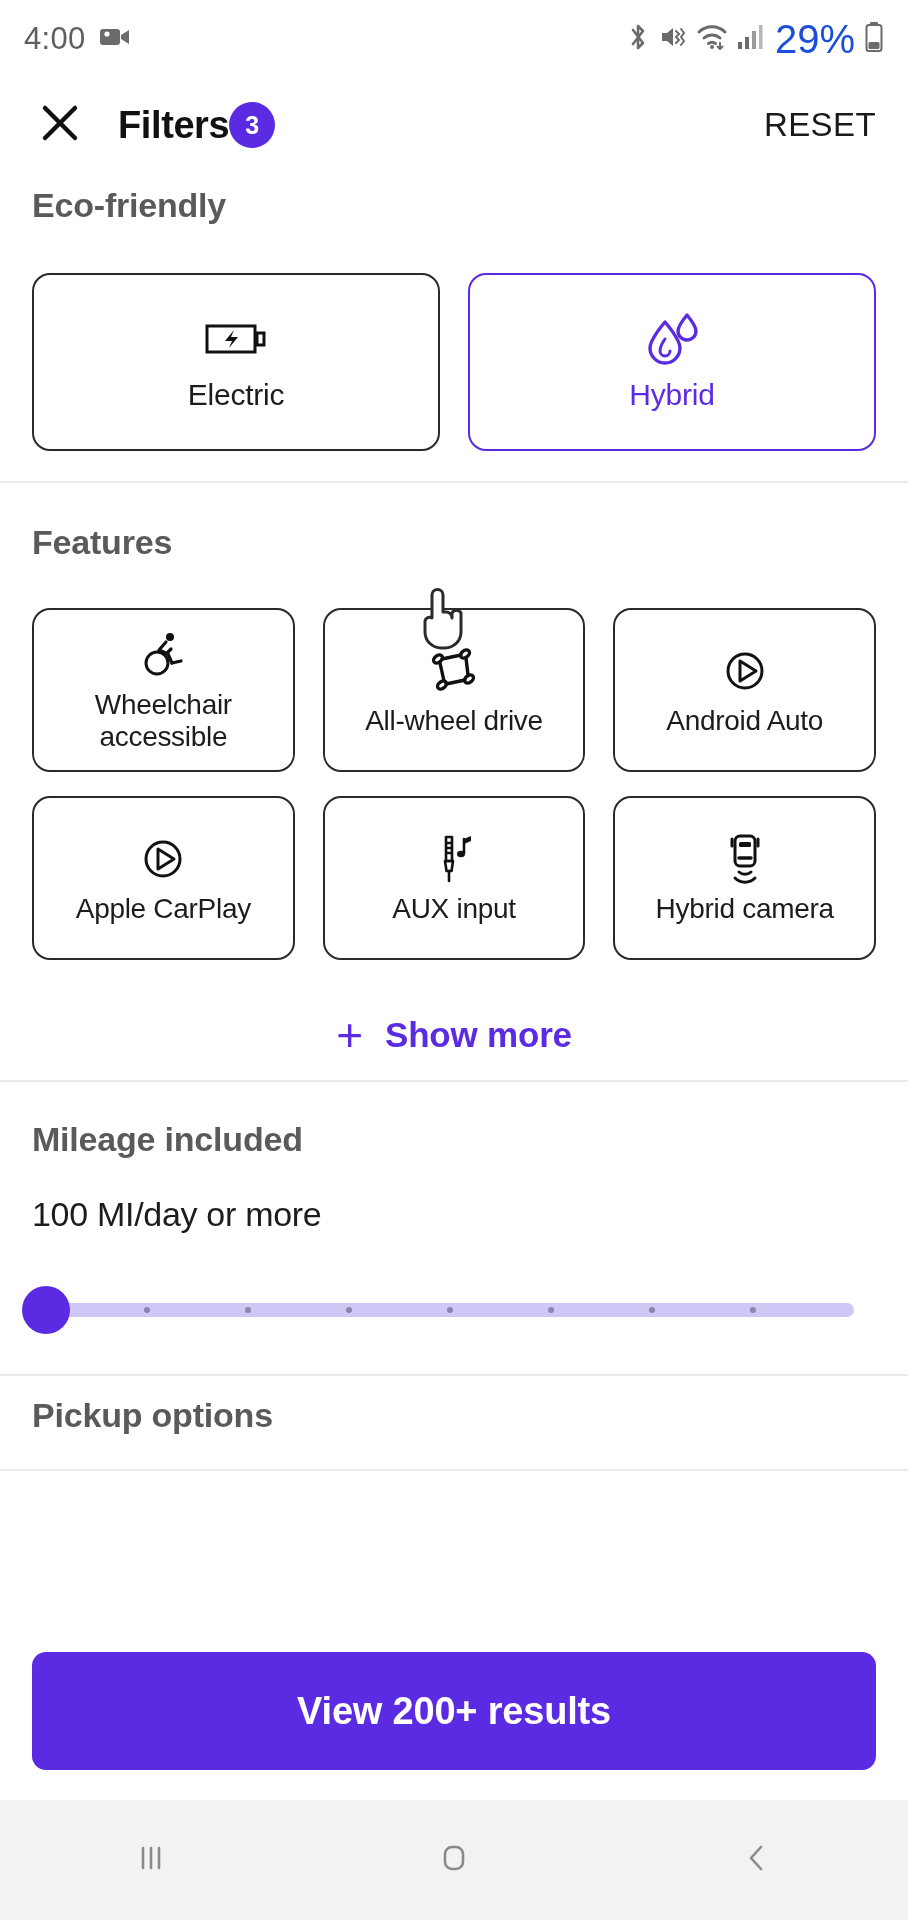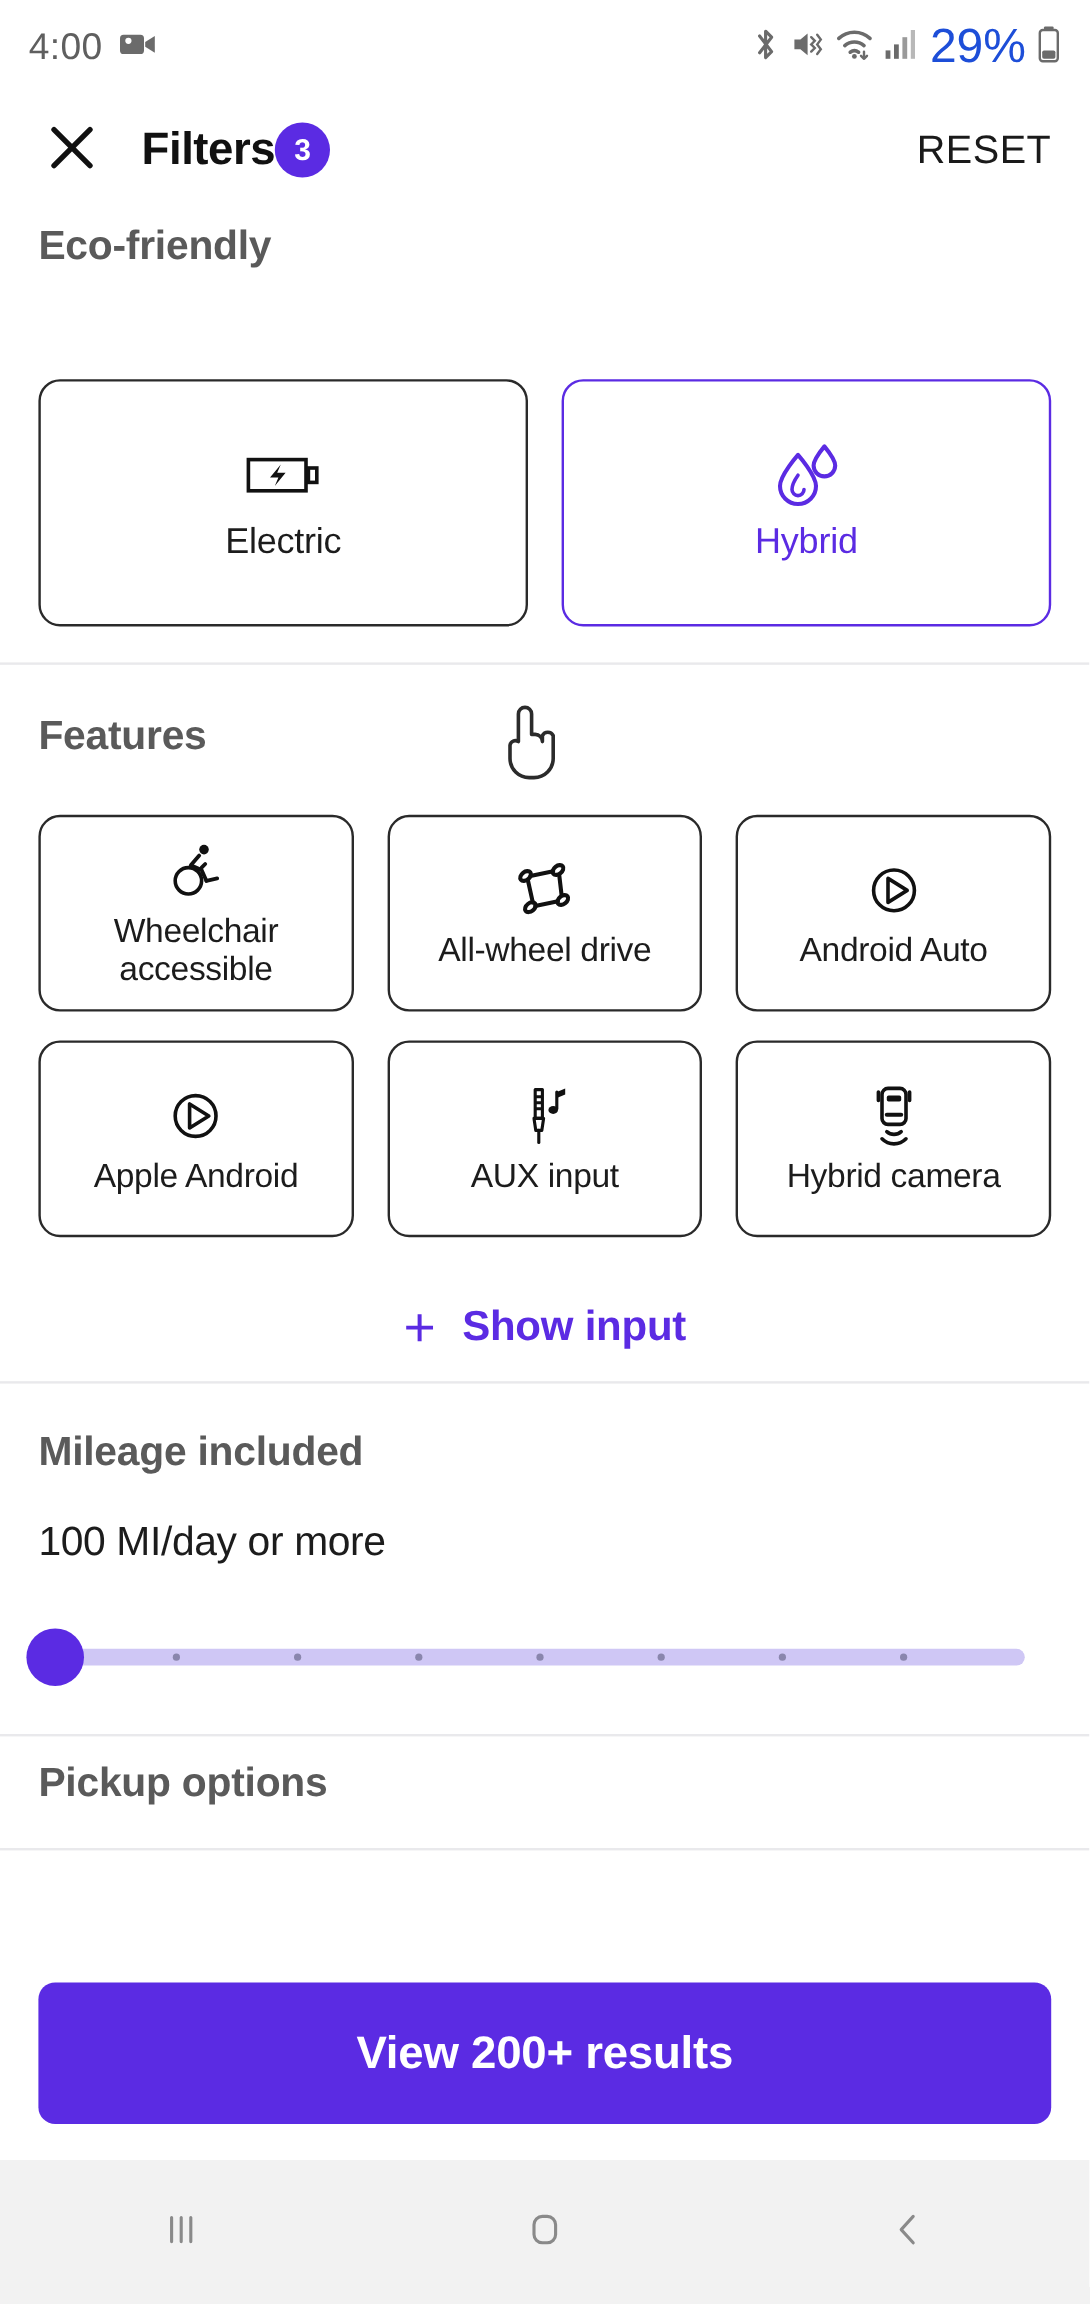--- a/index.html
+++ b/index.html
@@ -57,14 +57,13 @@
   
   .card-row { display:flex; gap:28px; }
   .opt-card {
-    flex:1 1 0; height:206px;
+    flex:1 1 0; height:178px;
     border:2.5px solid #2a2a2a; border-radius:18px;
     background:#fff;
     display:flex; flex-direction:column;
     align-items:center; justify-content:center;
     gap:12px; cursor:pointer;
     position:relative;
-    margin-top:43px;
   }
   .opt-card.selected { border-color:#5B2BE3; }
   .opt-card .lbl { font-size:30px; color:#1c1c1c; font-weight:400; letter-spacing:-.2px; }

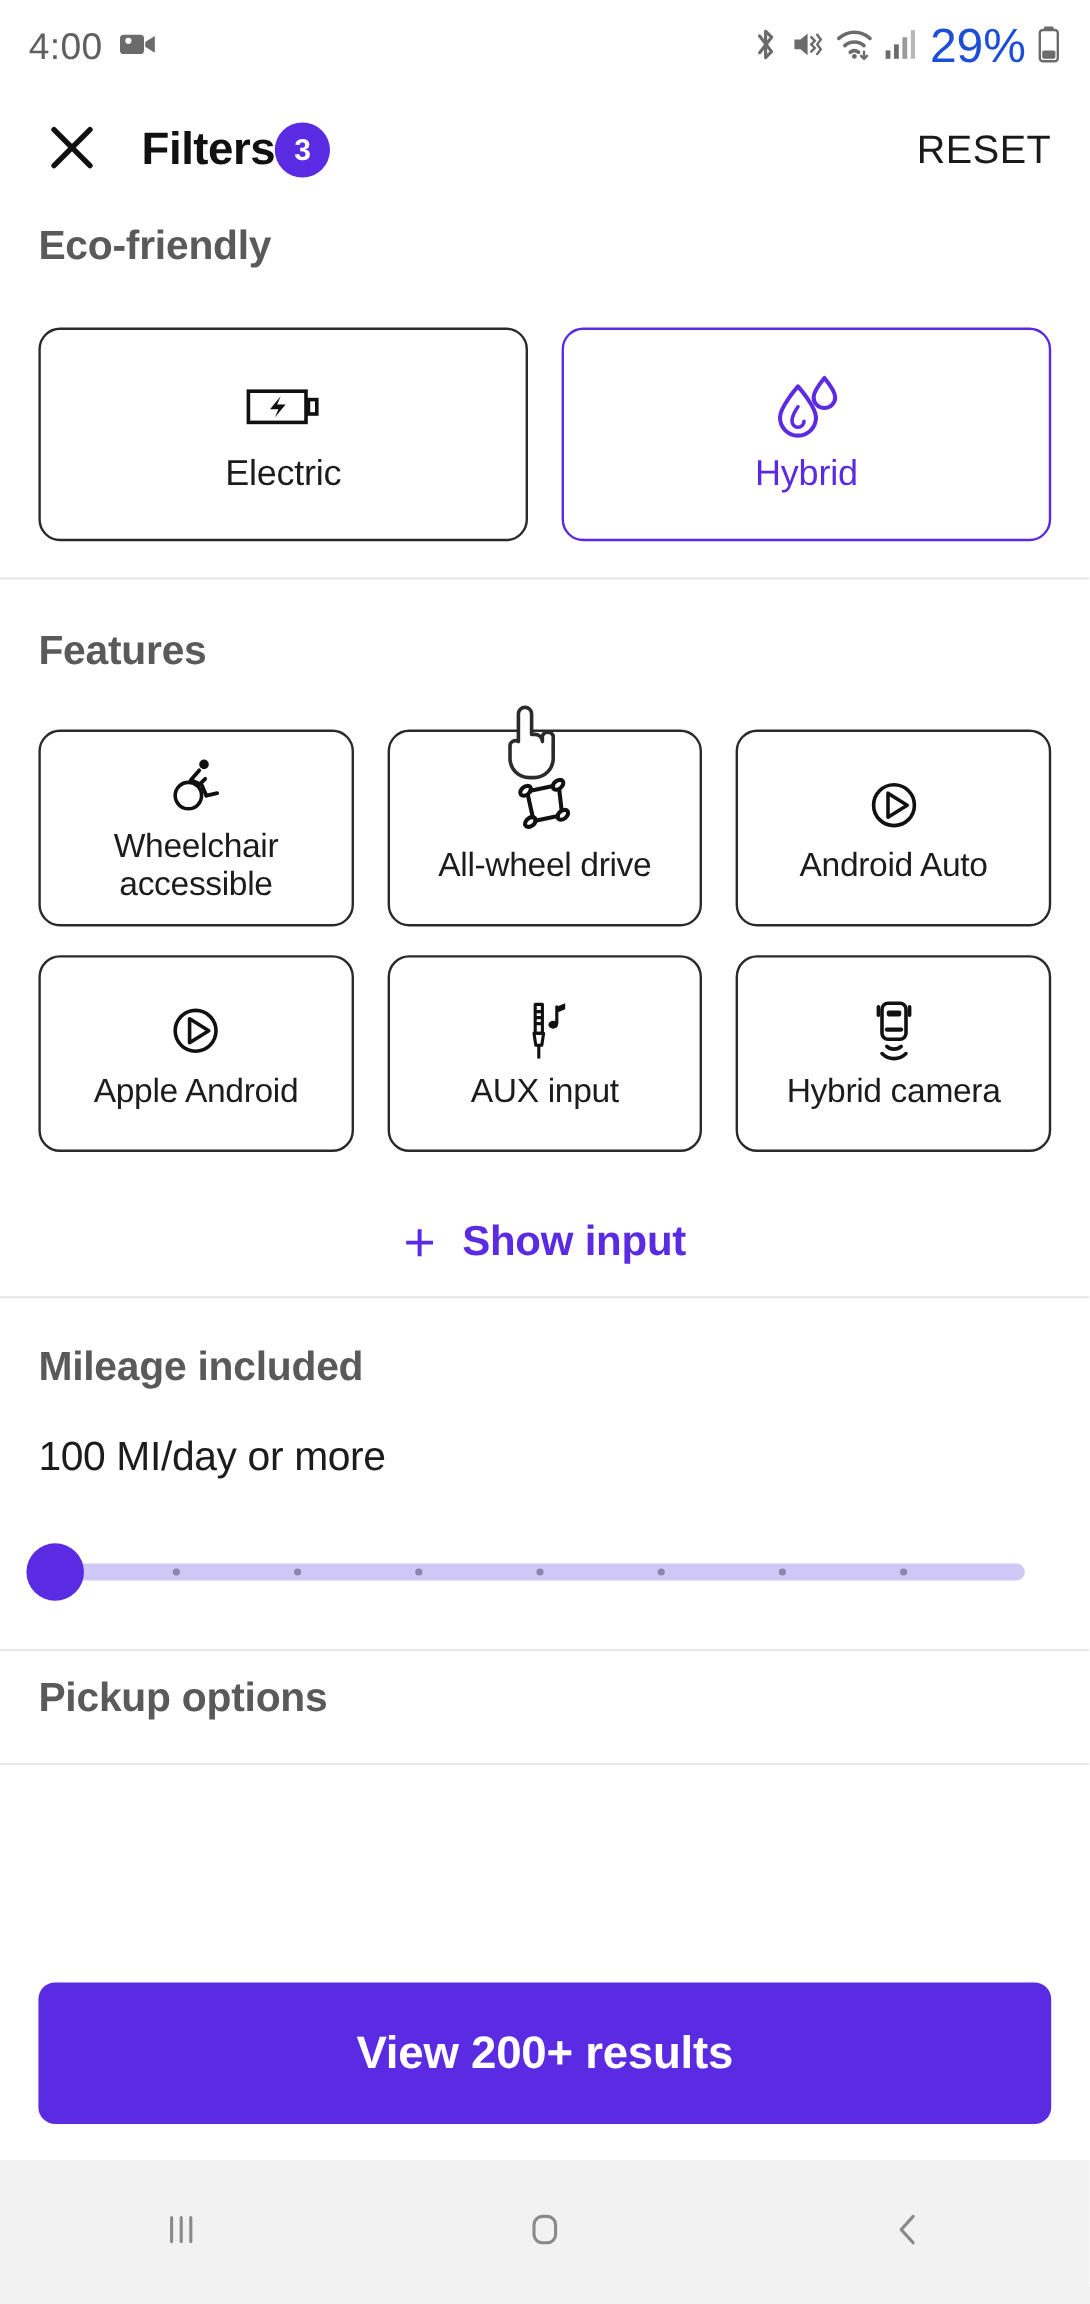--- a/index.html
+++ b/index.html
@@ -292,7 +292,7 @@
                 <path d="M20 15 L20 35 L36 25 Z" stroke="#111" stroke-width="3" fill="none" stroke-linejoin="round"></path>
               </svg>
             </span>
-            <span class="lbl">Apple Android</span>
+            <span class="lbl">Apple CarPlay</span>
           </div>
 
           <div class="feat-card">

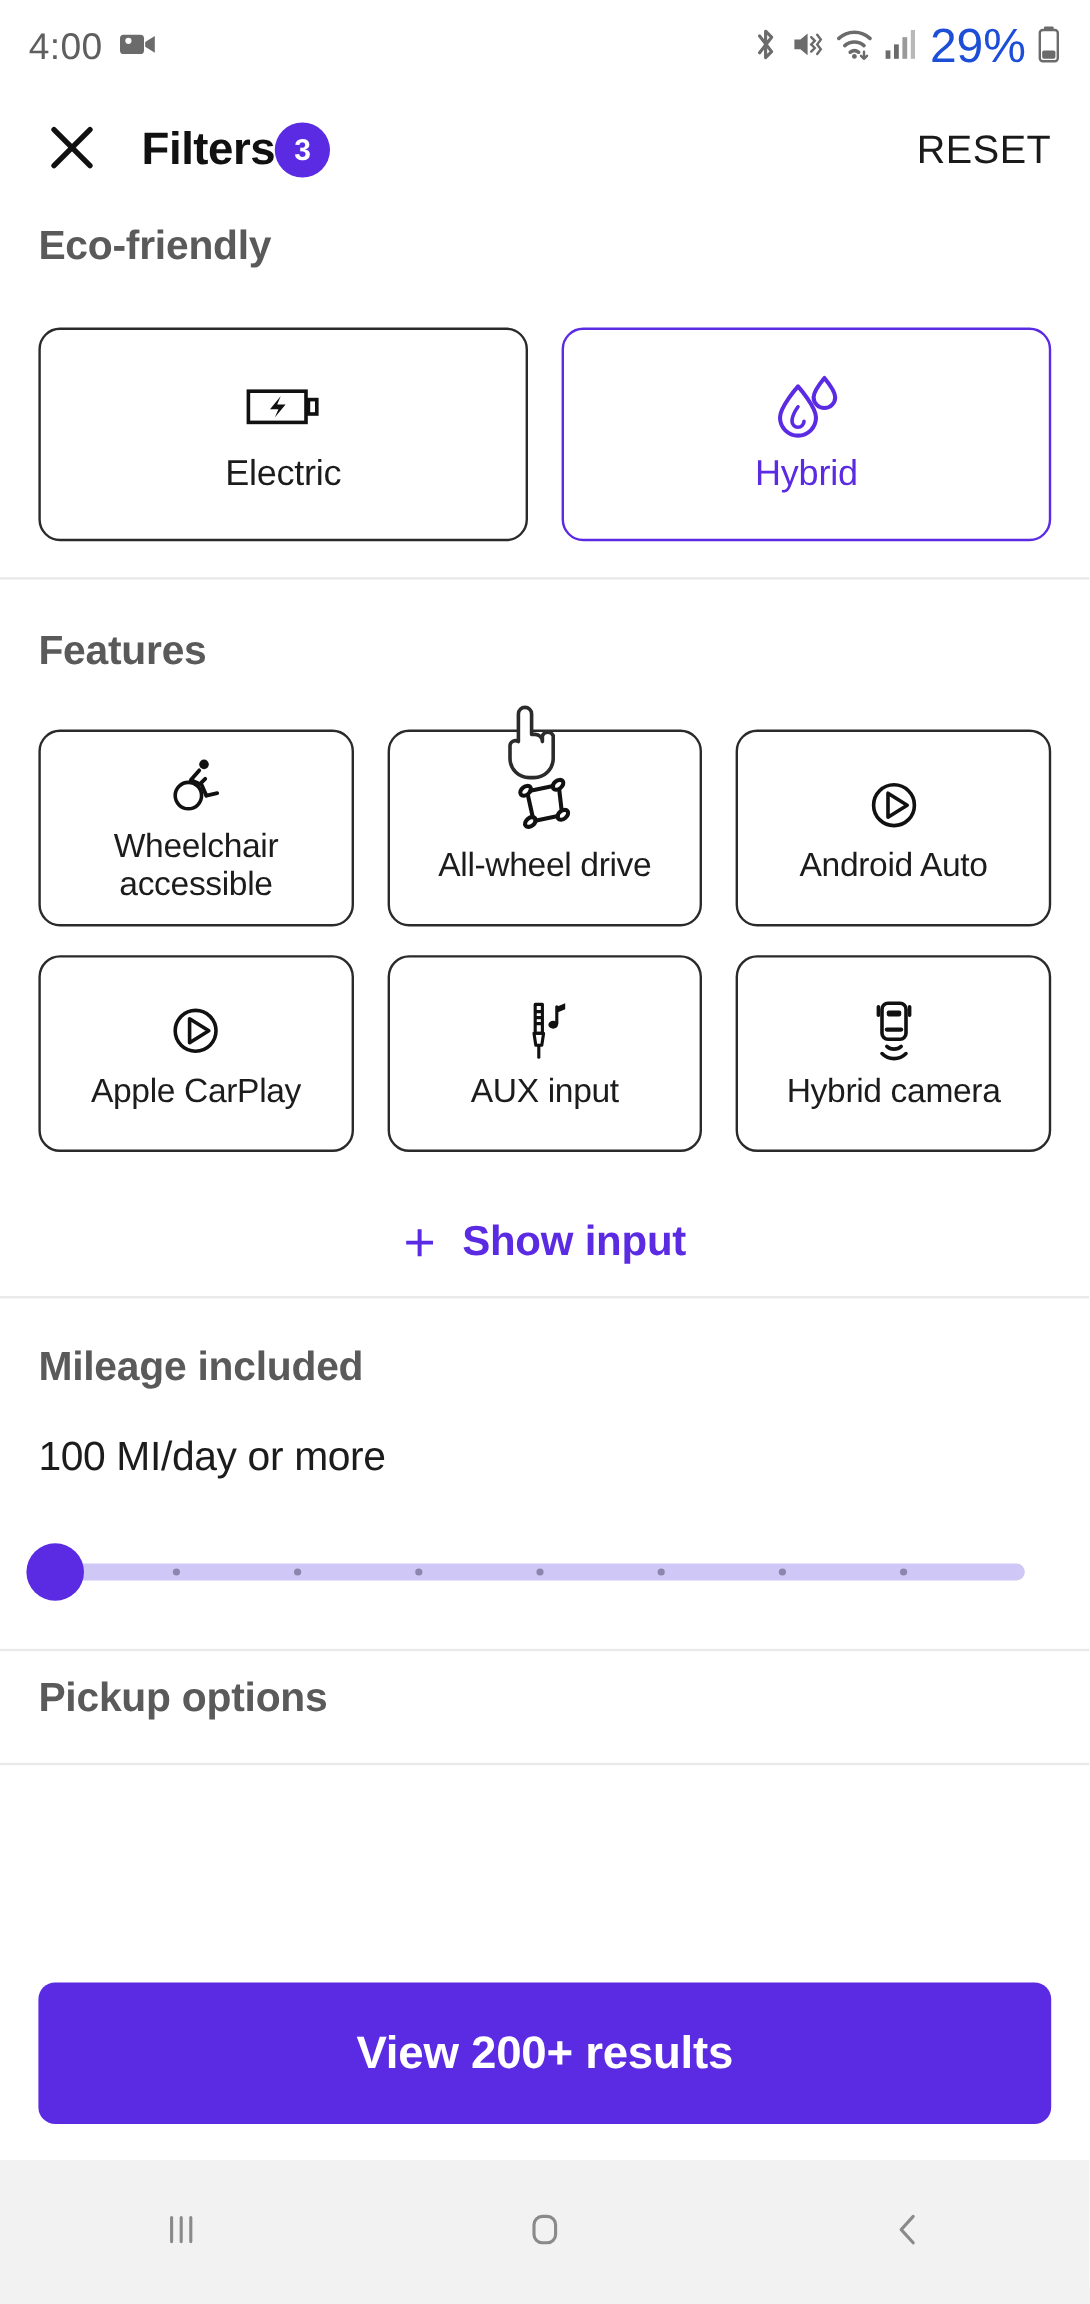--- a/index.html
+++ b/index.html
@@ -335,7 +335,7 @@
 
       <div class="show-more" style="margin-top:52px; margin-bottom:14px;">
         <span class="plus">+</span>
-        <span class="txt">Show input</span>
+        <span class="txt">Show more</span>
       </div>
     </div>
 

